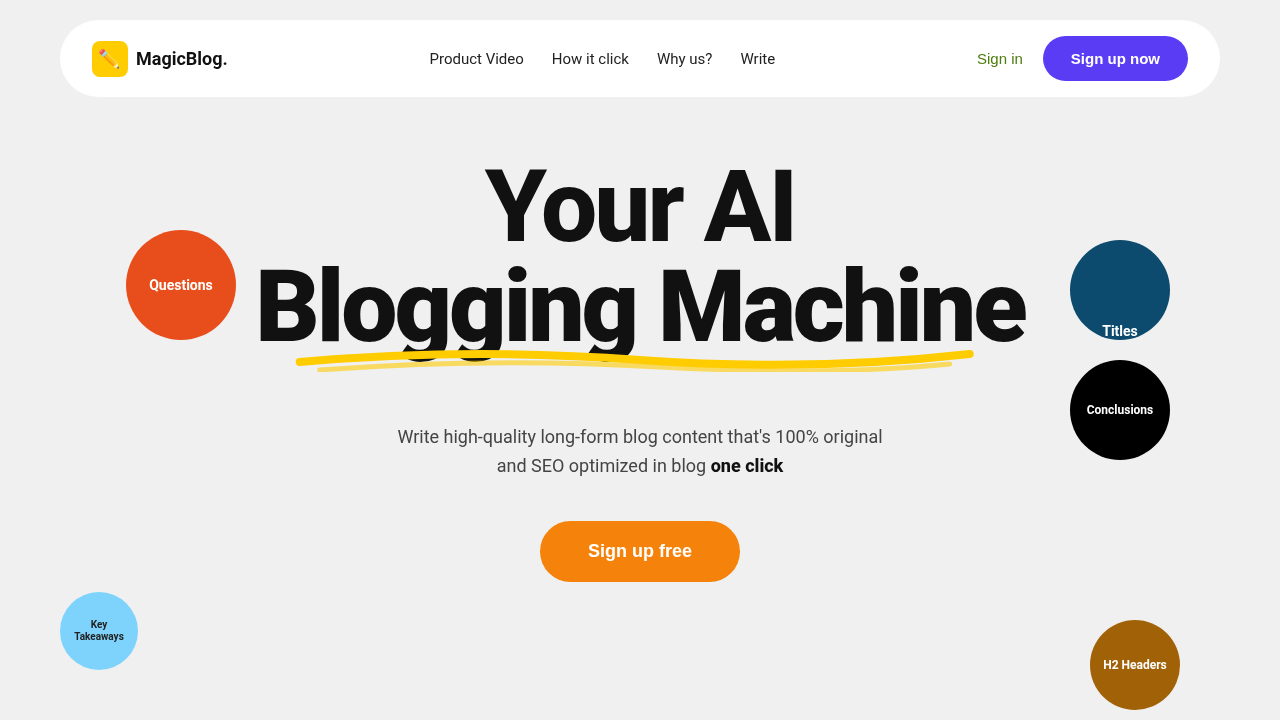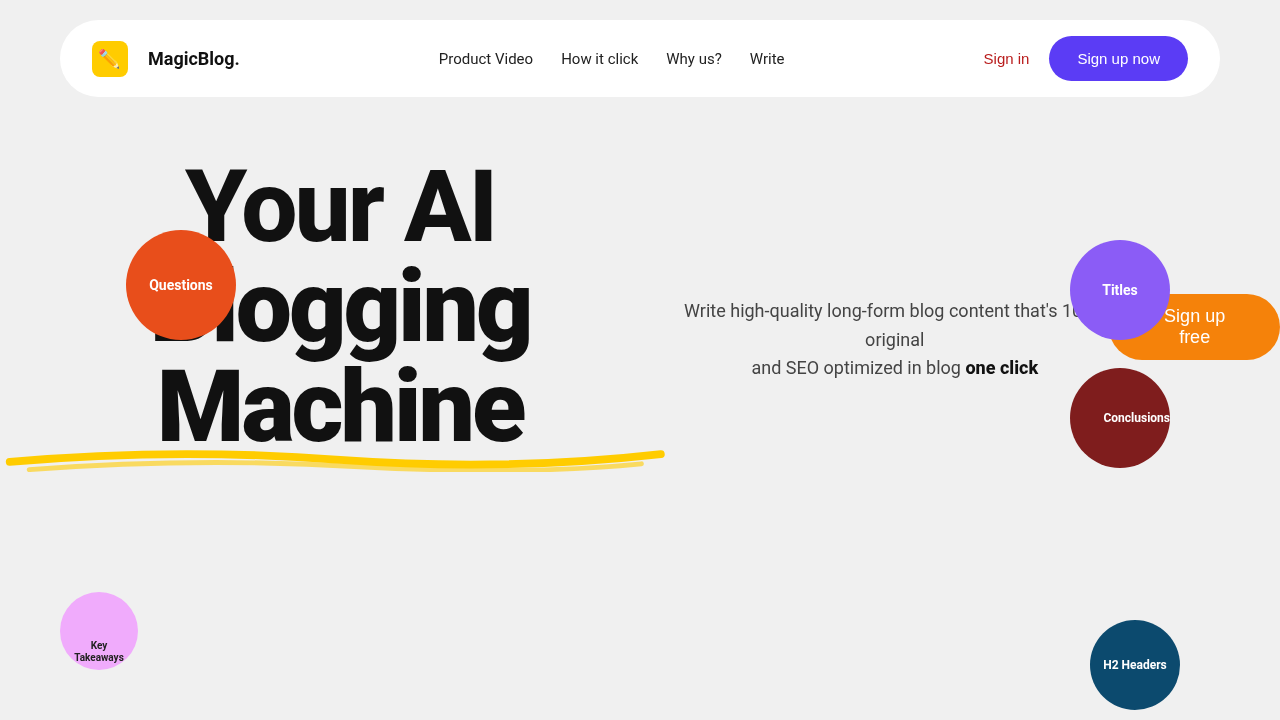--- a/index.html
+++ b/index.html
@@ -50,7 +50,6 @@
       font-weight: 700;
       font-size: 18px;
       color: #111;
-      margin-left: 12px;
     }
 
     .nav-links {

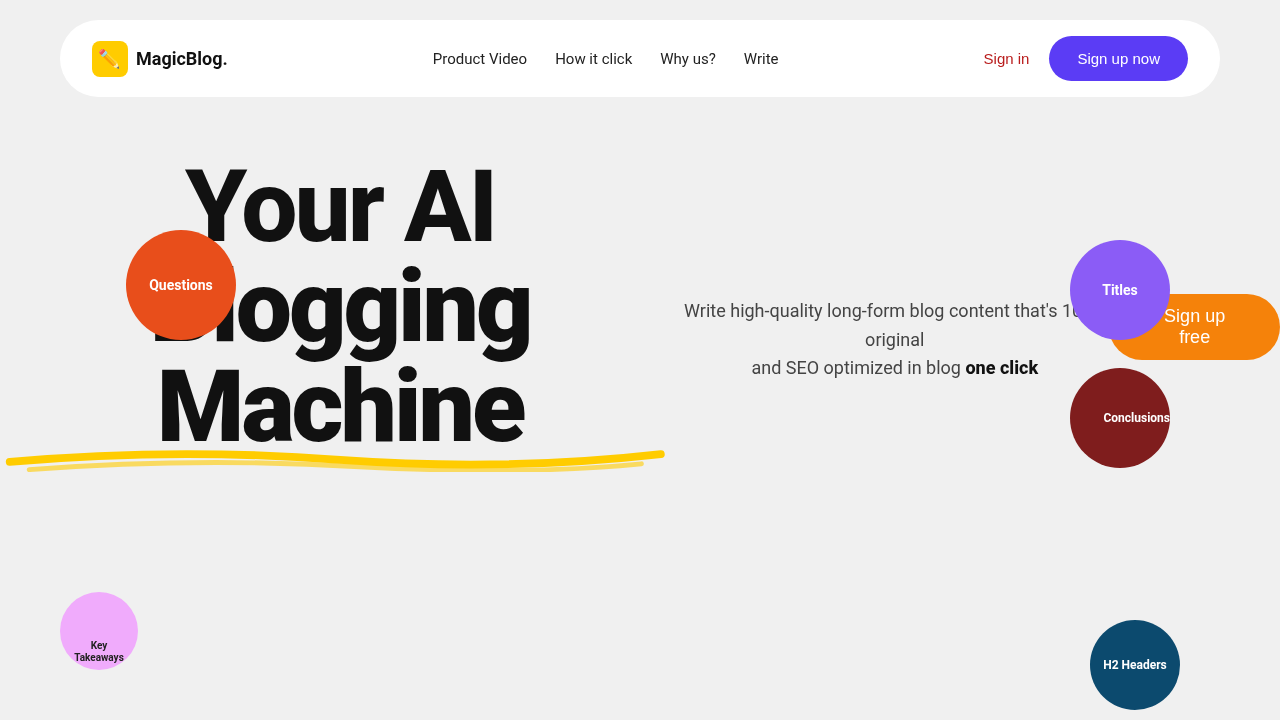--- a/index.html
+++ b/index.html
@@ -74,7 +74,7 @@
 
     .sign-in-btn {
       font-size: 15px;
-      color: #b91c1c;
+      color: #4d7c0f;
       cursor: pointer;
       font-weight: 400;
       background: none;

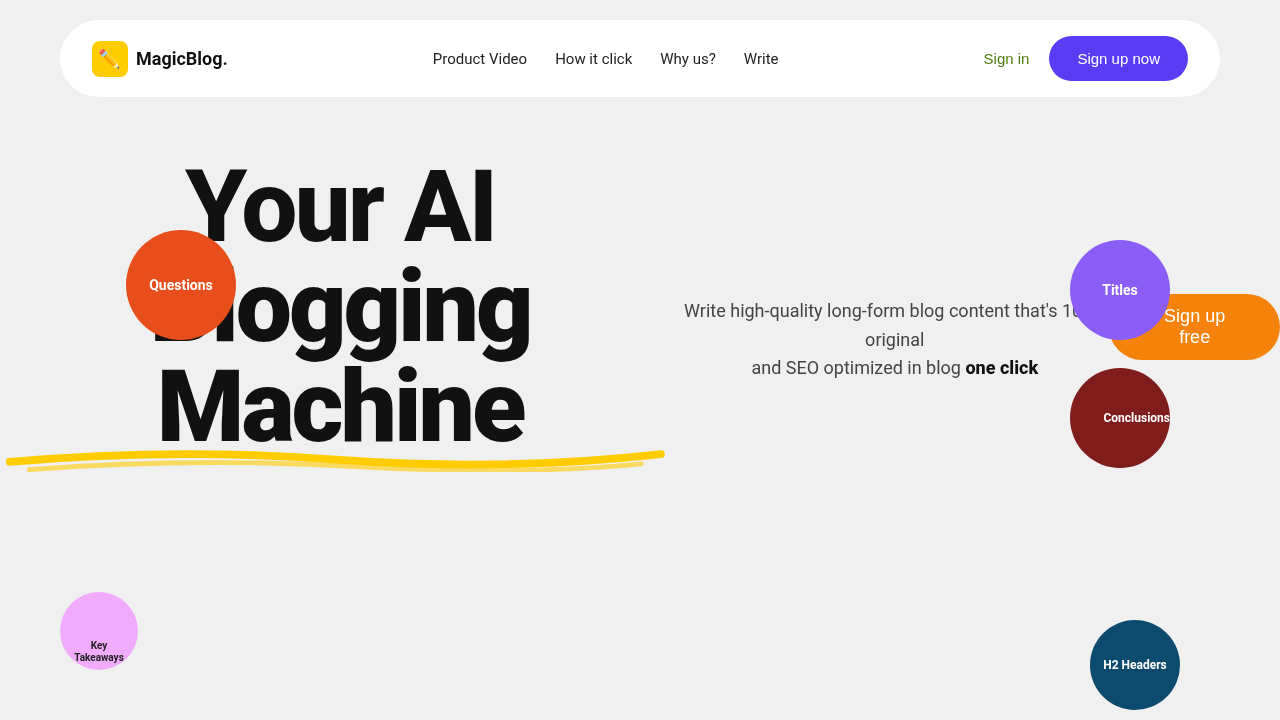--- a/index.html
+++ b/index.html
@@ -88,7 +88,7 @@
       border-radius: 50px;
       padding: 14px 28px;
       font-size: 15px;
-      font-weight: 400;
+      font-weight: 700;
       cursor: pointer;
     }
 

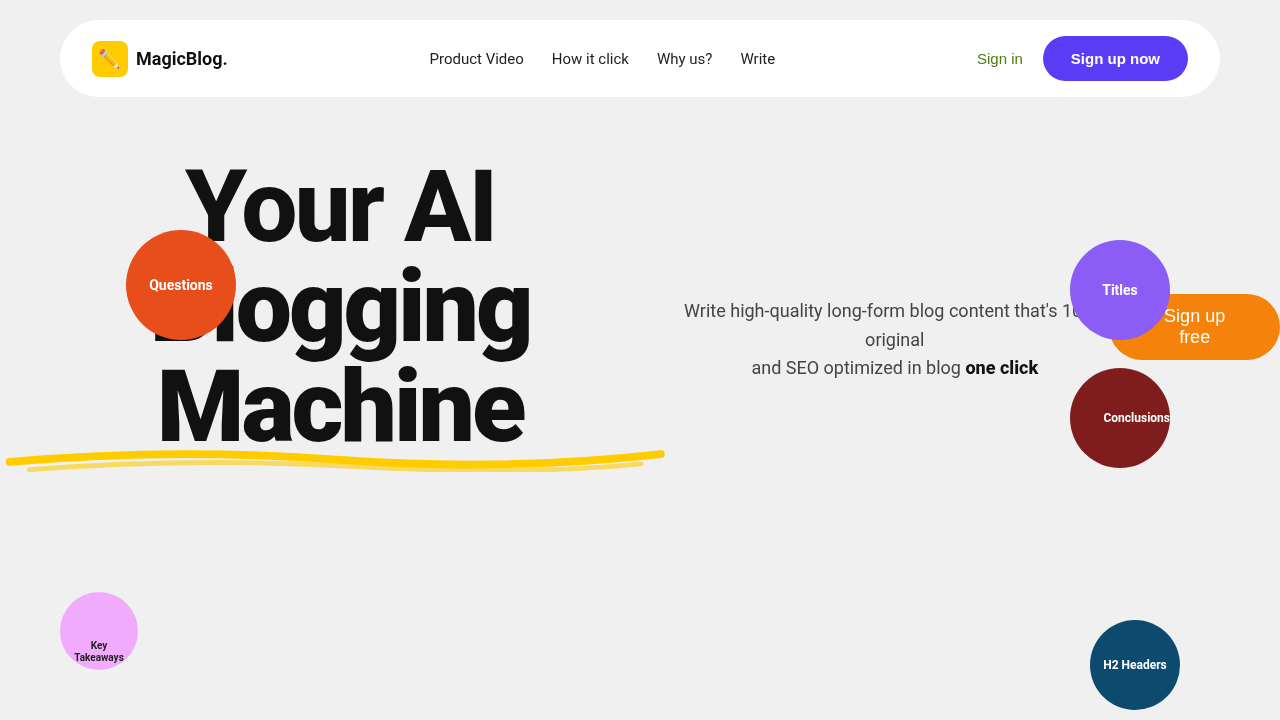--- a/index.html
+++ b/index.html
@@ -95,7 +95,7 @@
     
     .hero {
       display: flex;
-      flex-direction: row;
+      flex-direction: column;
       align-items: center;
       justify-content: center;
       text-align: center;

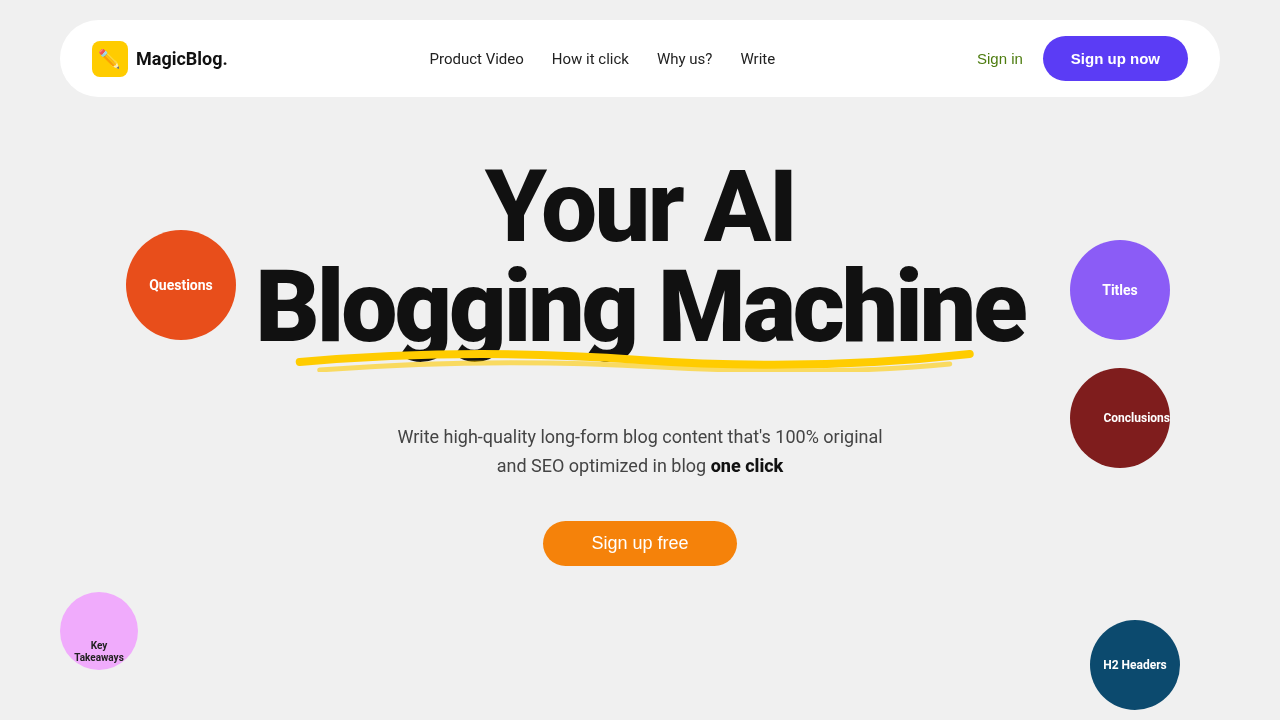--- a/index.html
+++ b/index.html
@@ -199,10 +199,11 @@
     .bubble-titles {
       width: 100px;
       height: 100px;
-      background: #8b5cf6;
+      background: #0c4a6e;
       right: 110px;
       top: 240px;
       font-size: 14px;
+      align-items: flex-end;
     }
 
     .bubble-conclusions {

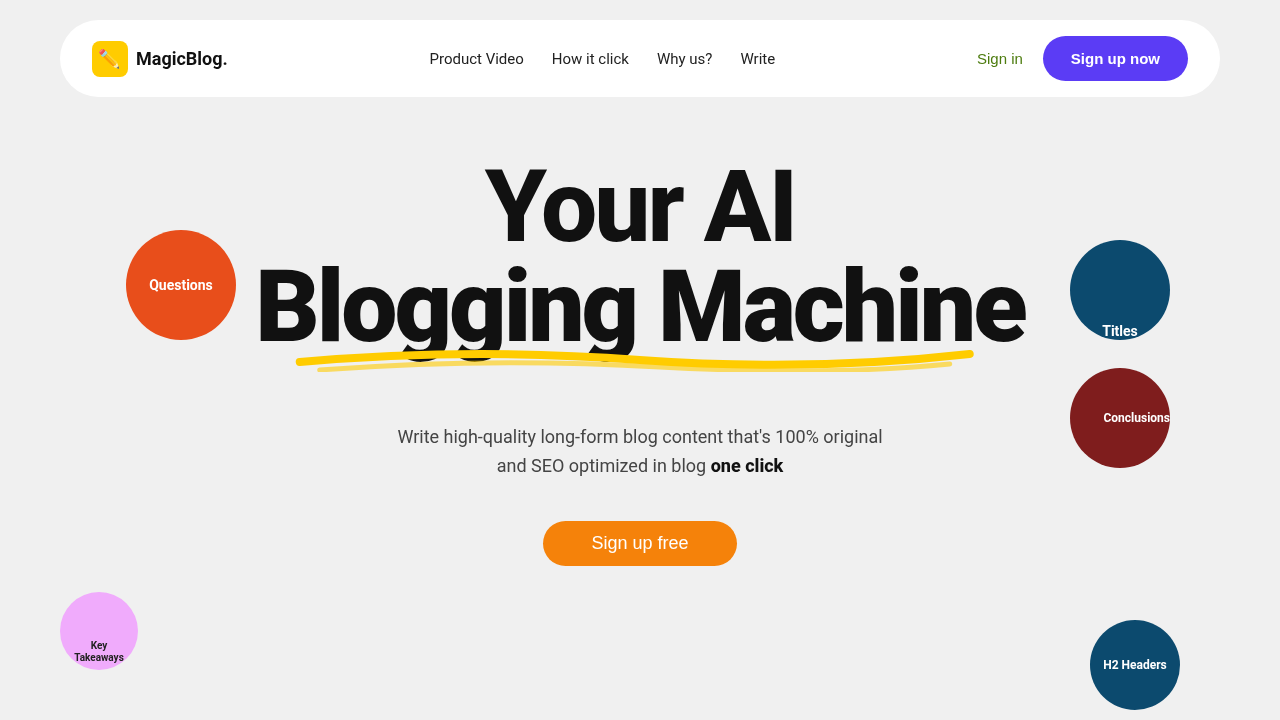--- a/index.html
+++ b/index.html
@@ -209,11 +209,10 @@
     .bubble-conclusions {
       width: 100px;
       height: 100px;
-      background: #7f1d1d;
+      background: #000000;
       right: 110px;
-      top: 368px;
+      top: 360px;
       font-size: 12px;
-      justify-content: flex-end;
     }
 
     .bubble-key {

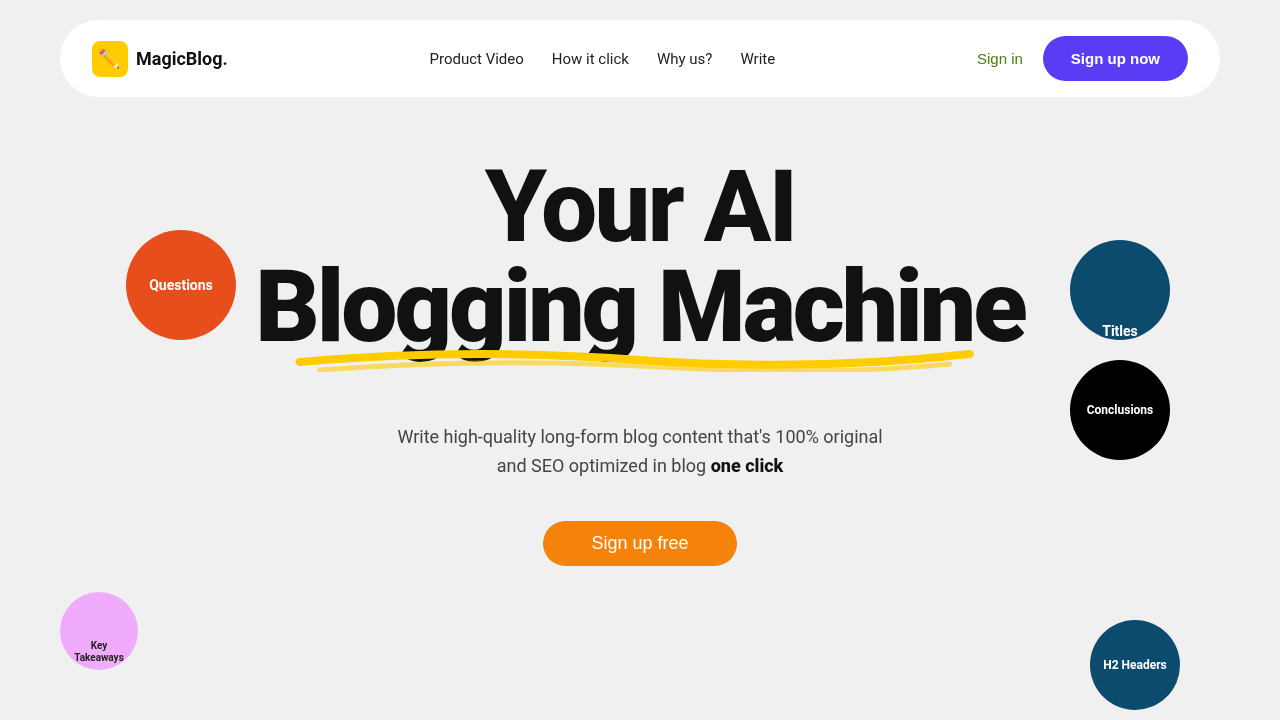--- a/index.html
+++ b/index.html
@@ -157,9 +157,9 @@
       color: #fff;
       border: none;
       border-radius: 50px;
-      padding: 12px 48px;
+      padding: 20px 48px;
       font-size: 18px;
-      font-weight: 400;
+      font-weight: 700;
       cursor: pointer;
     }
 

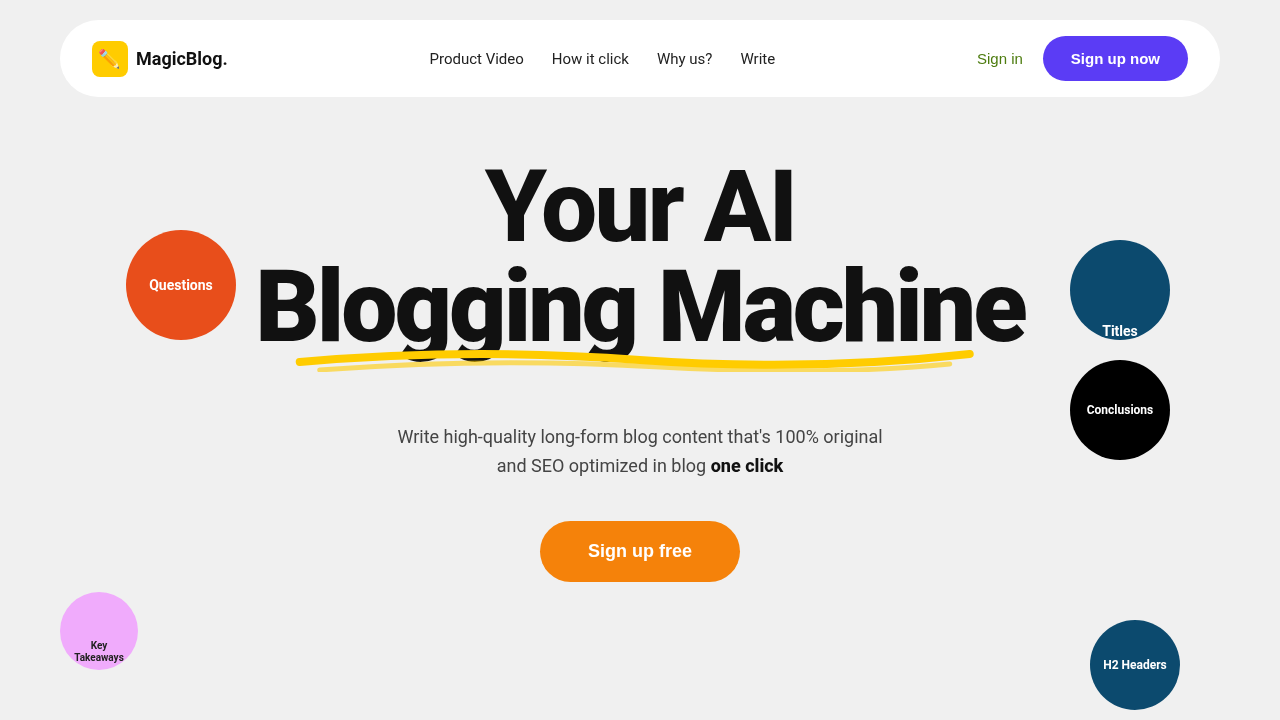--- a/index.html
+++ b/index.html
@@ -218,12 +218,11 @@
     .bubble-key {
       width: 78px;
       height: 78px;
-      background: #f0abfc;
+      background: #7dd3fc;
       left: 60px;
       bottom: 50px;
       font-size: 11px;
       color: #222;
-      align-items: flex-end;
     }
 
     .bubble-h2 {

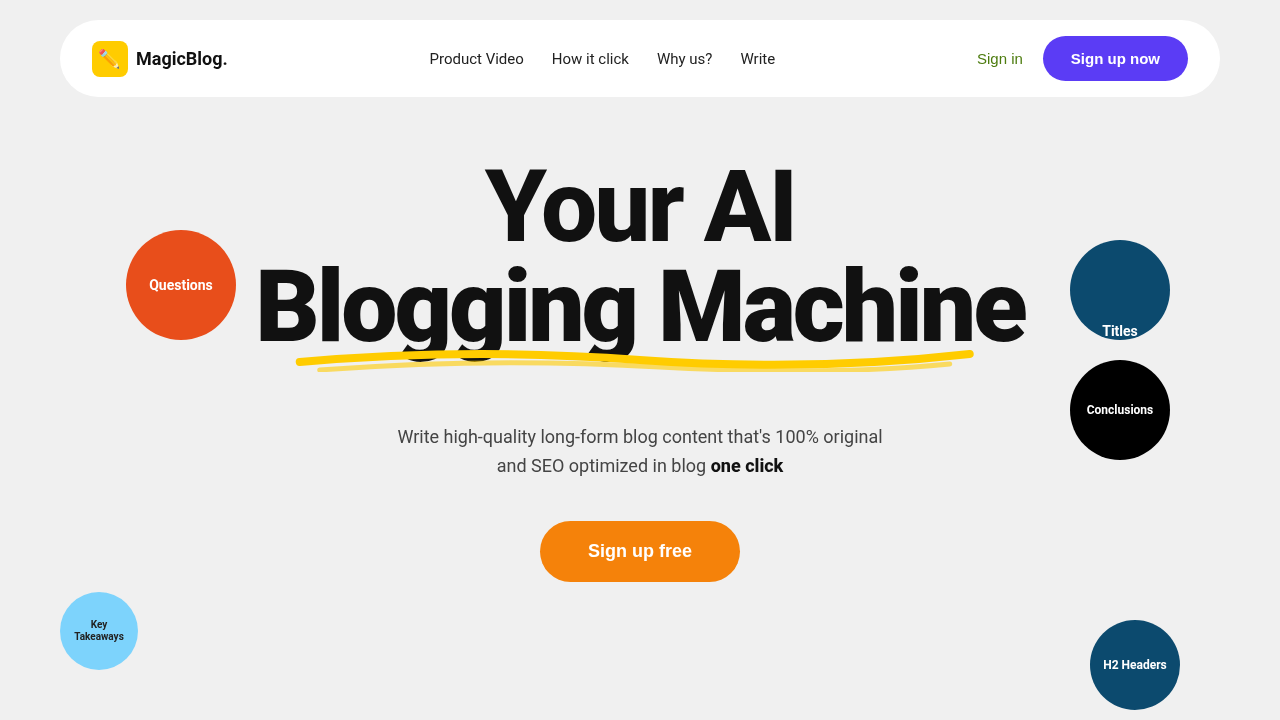--- a/index.html
+++ b/index.html
@@ -228,7 +228,7 @@
     .bubble-h2 {
       width: 90px;
       height: 90px;
-      background: #0c4a6e;
+      background: #a16207;
       right: 100px;
       bottom: 10px;
       font-size: 12px;

